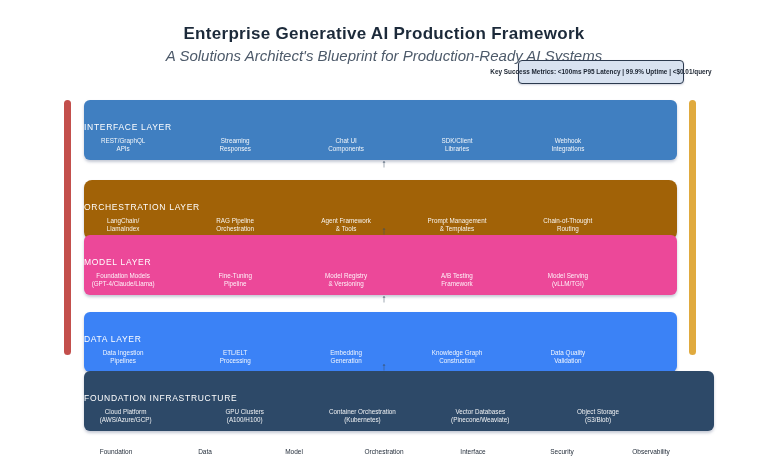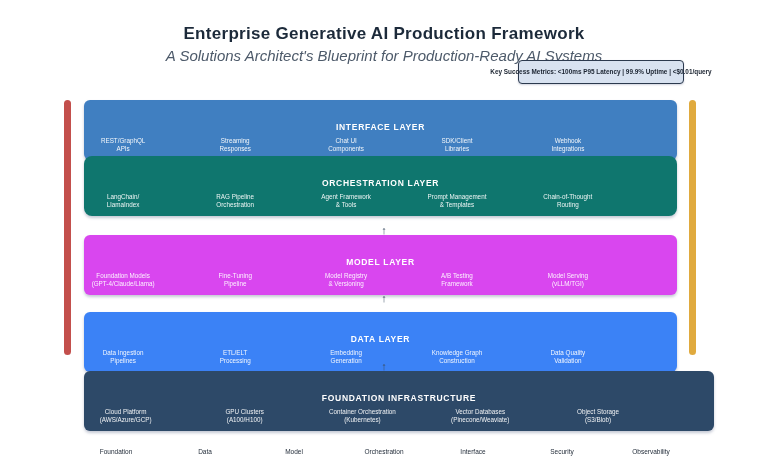--- a/index.html
+++ b/index.html
@@ -29,8 +29,8 @@
     box-shadow:0 2px 3px rgba(110,120,150,.40);
   }
   .layer-title{
-    position:absolute;top:22px;left:0;width:100%;text-align:center;
-    font-size:8.5px;font-weight:bold;color:#ffffff;letter-spacing:.7px;
+    position:absolute;top:22px;left:0;width:100%;text-align:left;
+    font-size:8.5px;font-weight:normal;color:#ffffff;letter-spacing:.7px;
   }
   .layer-item{
     position:absolute;top:37px;transform:translateX(-50%);text-align:center;

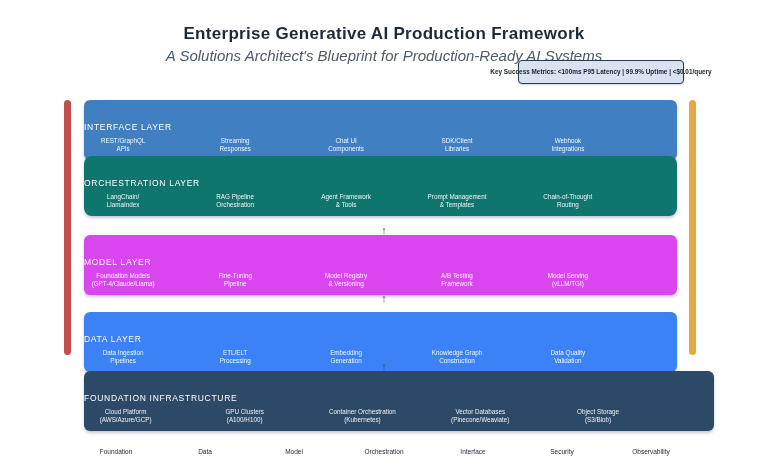--- a/index.html
+++ b/index.html
@@ -83,7 +83,7 @@
 
   <div class="flow-arrow" style="top:158px;">↑</div>
 
-  <div class="layer" style="top: 156px; background: #0f766e; border-radius: 8px;">
+  <div class="layer" style="top: 180px; background: #a16207; border-radius: 8px;">
     <div class="layer-title">ORCHESTRATION LAYER</div>
     <div class="layer-item col-0">LangChain/
 LlamaIndex</div>

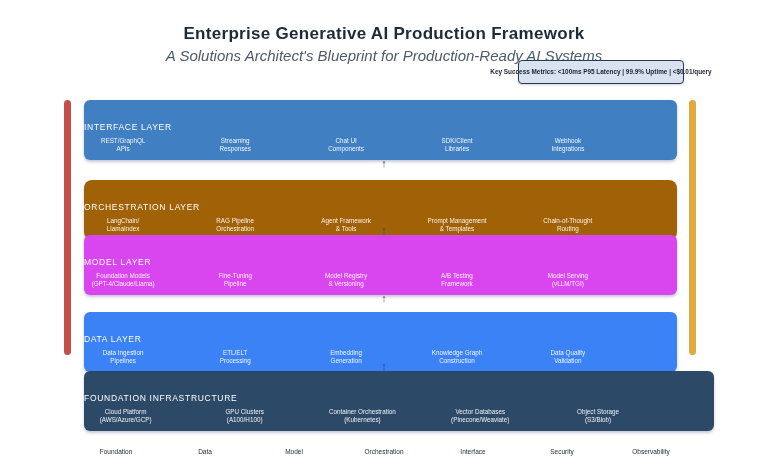--- a/index.html
+++ b/index.html
@@ -99,7 +99,7 @@
 
   <div class="flow-arrow" style="top:225px;">↑</div>
 
-  <div class="layer" style="top: 235px; background: #d946ef;">
+  <div class="layer" style="top: 235px; background: #ec4899;">
     <div class="layer-title">MODEL LAYER</div>
     <div class="layer-item col-0">Foundation Models
 (GPT-4/Claude/Llama)</div>

